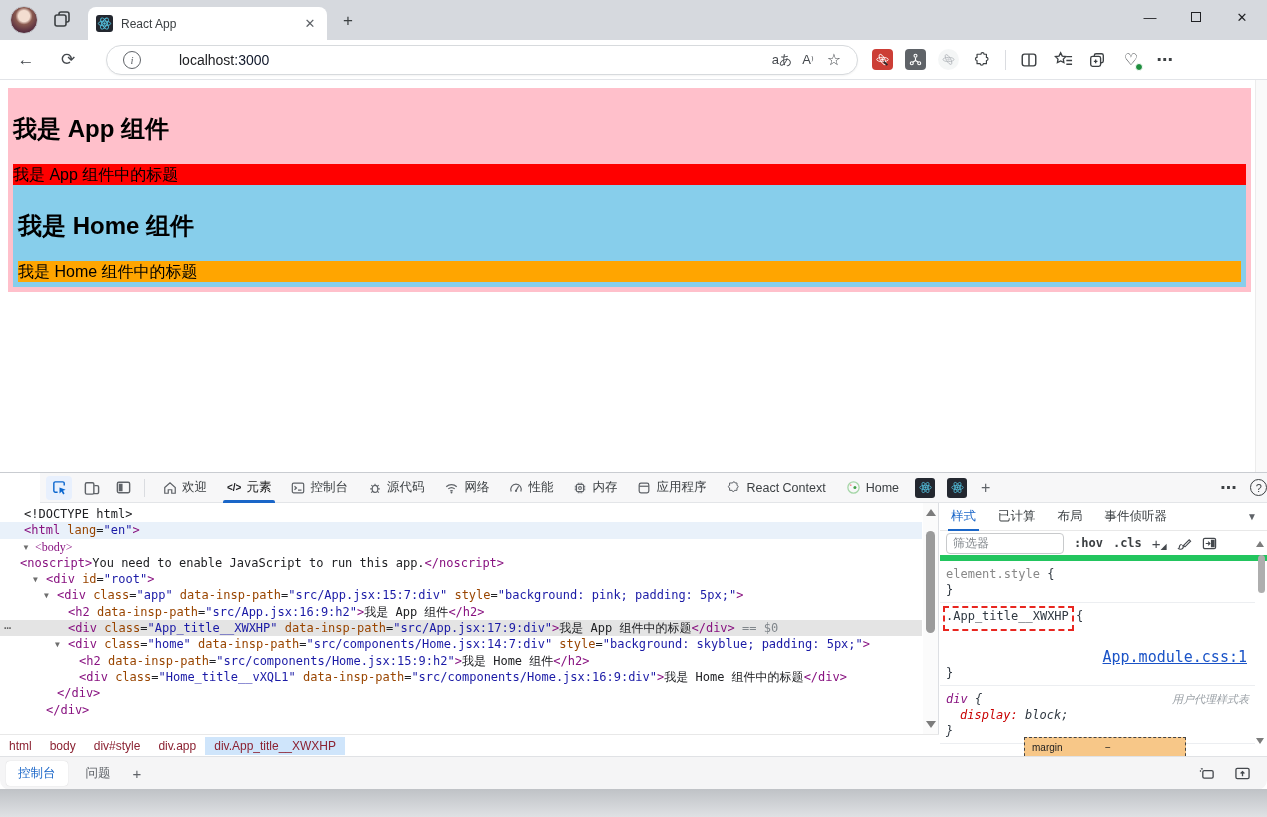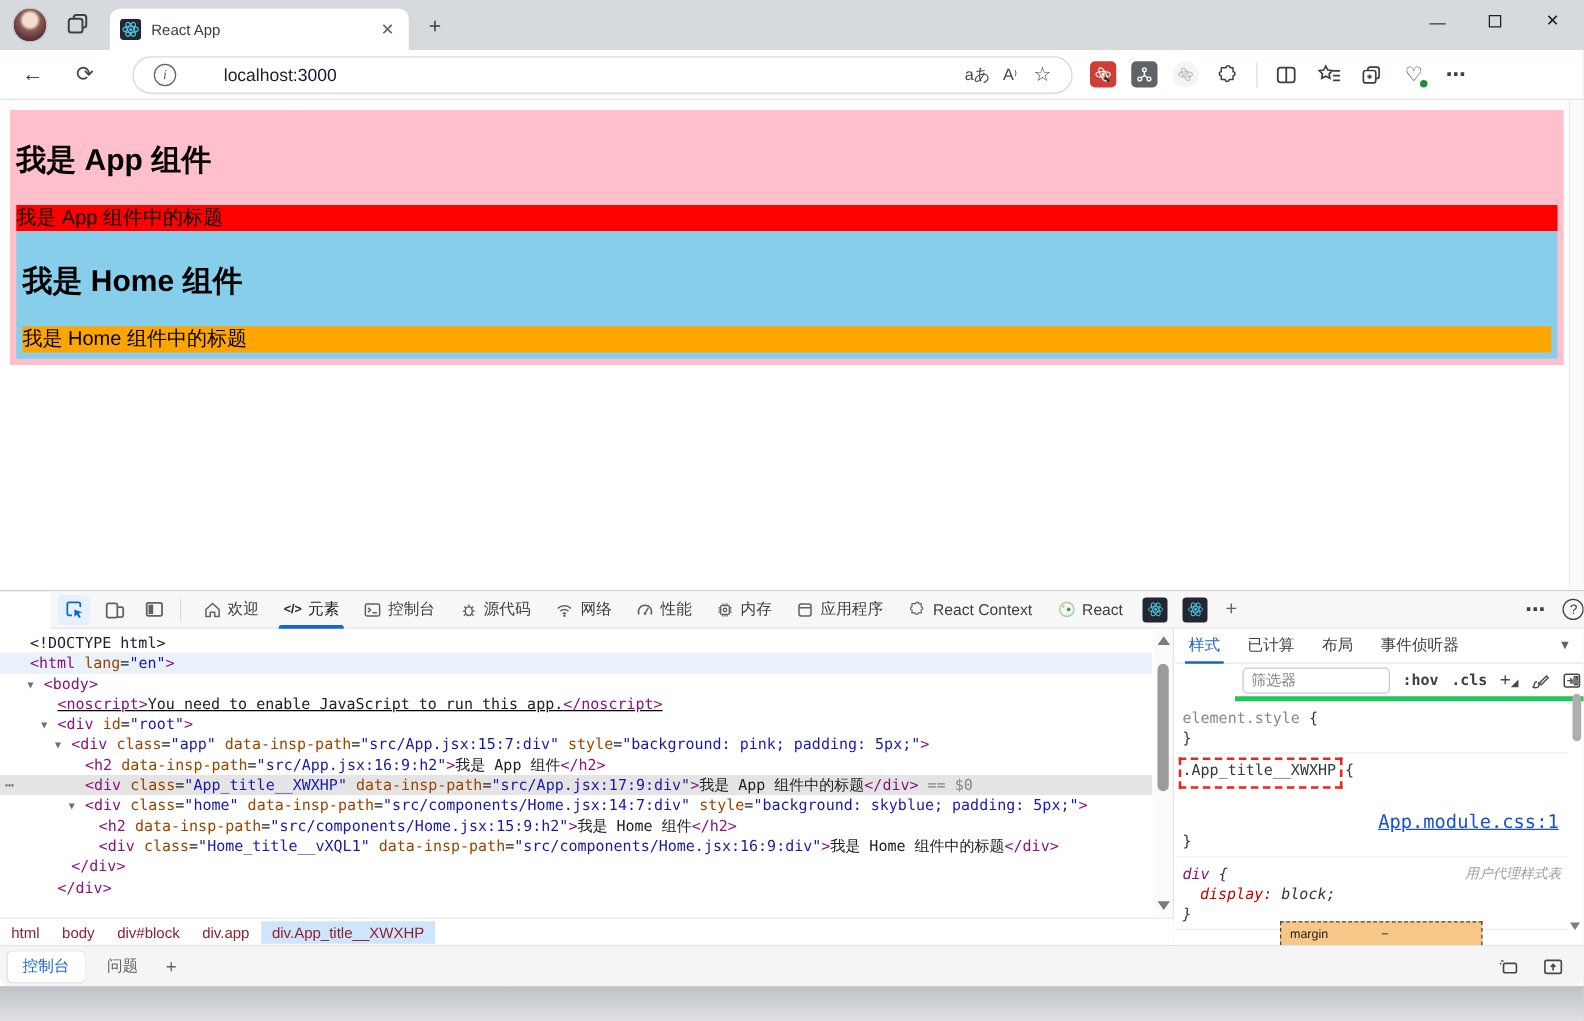--- a/index.html
+++ b/index.html
@@ -385,7 +385,7 @@
               <circle cx="5" cy="5.5" r="1" fill="#ef9a9a"></circle>
             </svg>
           </span>
-        <span>React</span>
+        <span>Home</span>
       </div>
       <span class="icon-tab">
         <span class="reactsq">

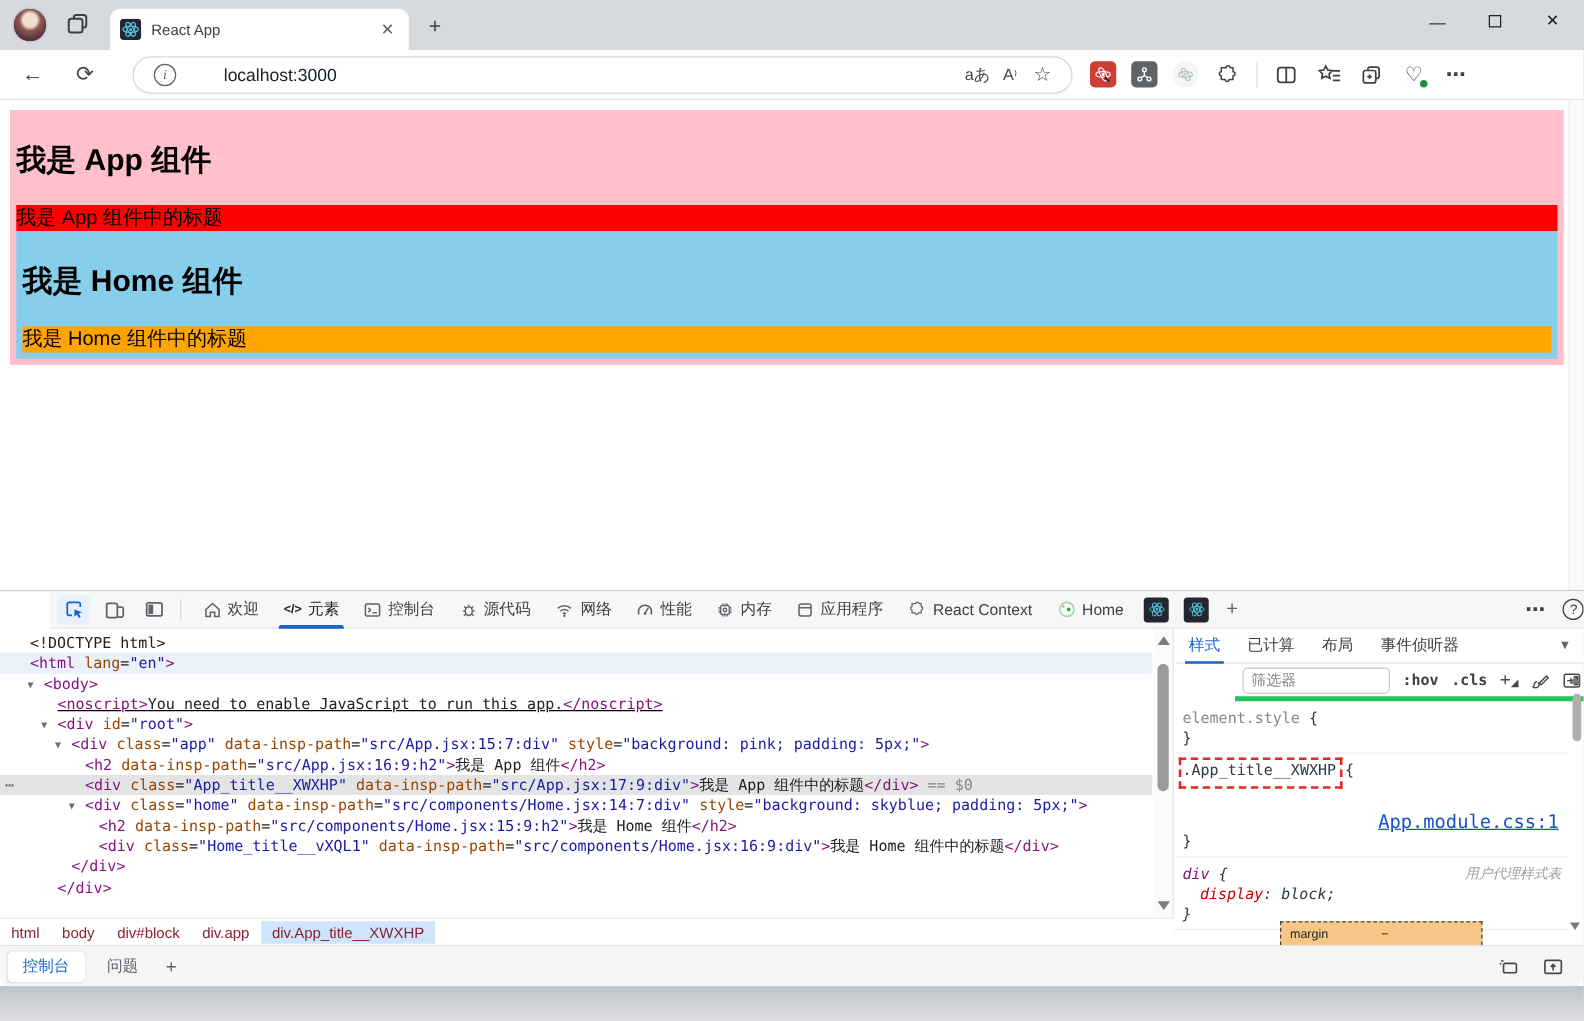--- a/index.html
+++ b/index.html
@@ -425,7 +425,7 @@
         <div id="dom-tree">
             <div class="trow" style="padding-left: 24px;"><span class="sg-text">&lt;!DOCTYPE html&gt;</span></div>
             <div class="trow hov" style="padding-left: 24px;"><span class="sg-tag">&lt;html </span><span class="sg-attr">lang</span><span class="sg-plain">=</span><span class="sg-val">"en"</span><span class="sg-tag">&gt;</span></div>
-            <div class="trow" style="padding-left: 35px;"><span class="exp">▼</span><span class="sg-tag">&lt;body&gt;</span></div>
+            <div class="trow" style="padding-left: 35px; font-family: Liberation Serif, serif;"><span class="exp">▼</span><span class="sg-tag">&lt;body&gt;</span></div>
             <div class="trow" style="padding-left: 46px; text-decoration: underline;"><span class="sg-tag">&lt;noscript&gt;</span><span class="sg-text">You need to enable JavaScript to run this app.</span><span class="sg-tag">&lt;/noscript&gt;</span></div>
             <div class="trow" style="padding-left: 46px;"><span class="exp">▼</span><span class="sg-tag">&lt;div </span><span class="sg-attr">id</span><span class="sg-plain">=</span><span class="sg-val">"root"</span><span class="sg-tag">&gt;</span></div>
             <div class="trow" style="padding-left: 57px;"><span class="exp">▼</span><span class="sg-tag">&lt;div </span><span class="sg-attr">class</span><span class="sg-plain">=</span><span class="sg-val">"app"</span><span class="sg-plain"> </span><span class="sg-attr">data-insp-path</span><span class="sg-plain">=</span><span class="sg-val">"src/App.jsx:15:7:div"</span><span class="sg-plain"> </span><span class="sg-attr">style</span><span class="sg-plain">=</span><span class="sg-val">"background: pink; padding: 5px;"</span><span class="sg-tag">&gt;</span></div>

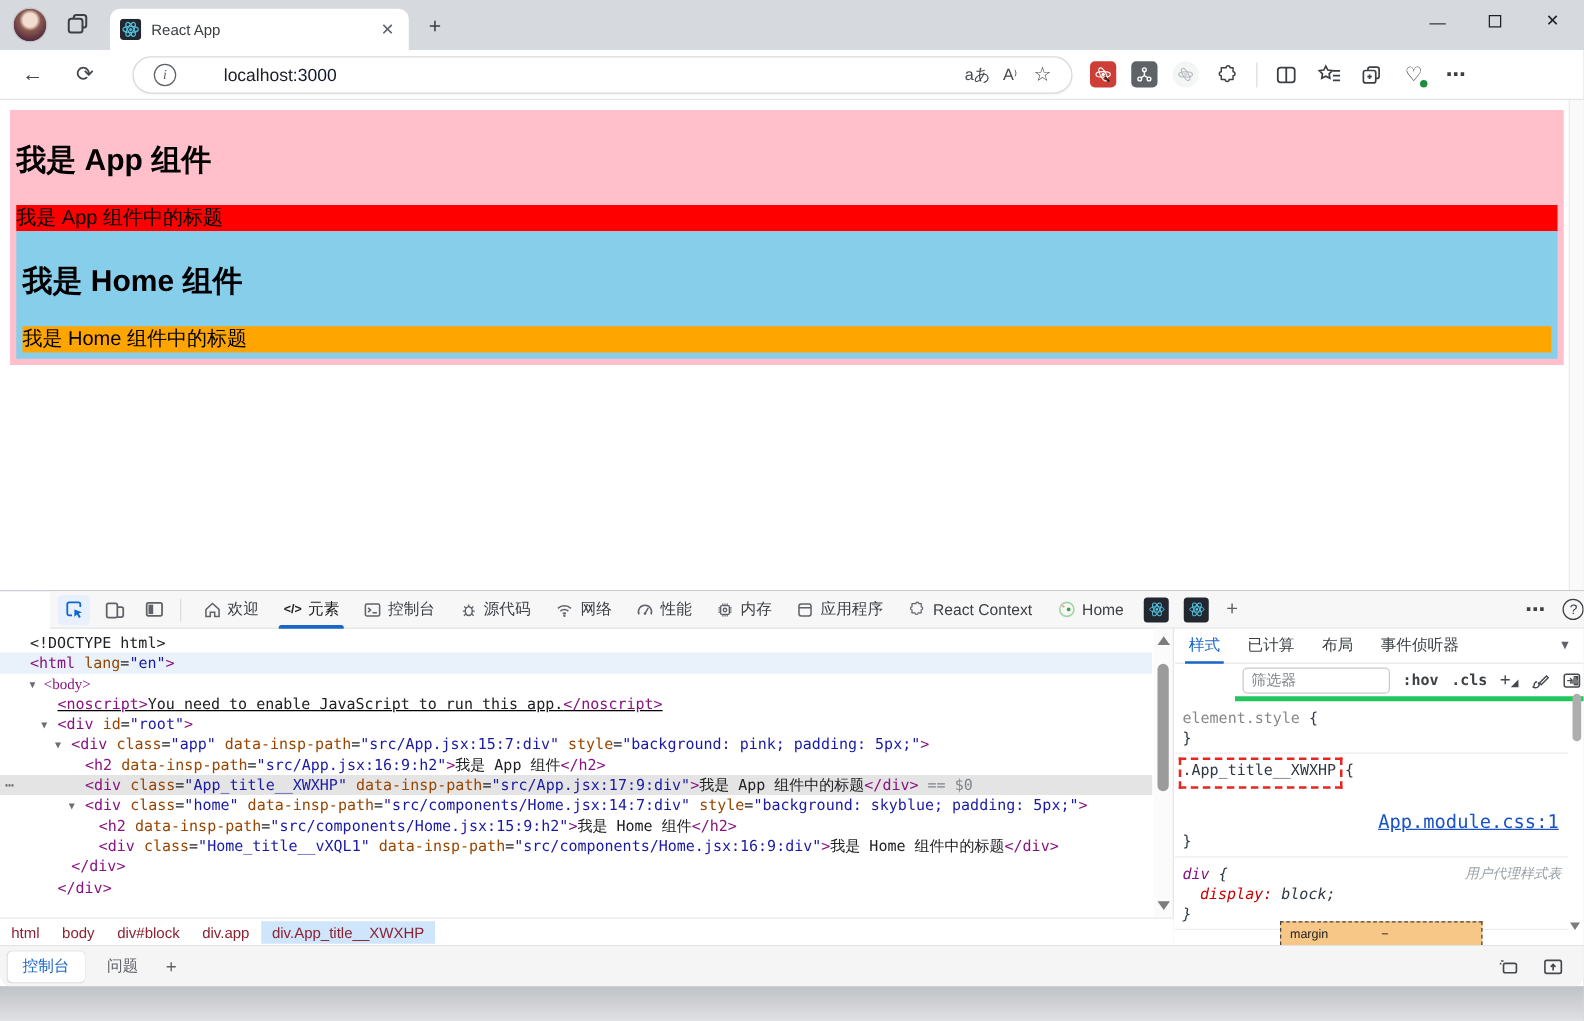--- a/index.html
+++ b/index.html
@@ -109,7 +109,7 @@
   .sptab.active { color:#1a66c8; }
   .sptab.active::after { content:""; position:absolute; left:8px; right:8px; bottom:0; height:2px; background:#1a66c8; }
   #sp-chevron { margin-left:auto; margin-right:10px; color:#5f6368; font-size:10px; }
-  #sp-toolbar { height:30px; display:flex; align-items:center; border-bottom:4px solid #22c55e; padding:0 6px; gap:10px;margin-left:48px; }
+  #sp-toolbar { height:30px; display:flex; align-items:center; border-bottom:6px solid #22c55e; padding:0 6px; gap:10px; }
   #sp-filter { width:118px; height:21px; border:1px solid #c8cacc; border-radius:4px; font-size:12px;
     padding:0 6px; color:#333; outline:none; font-family:inherit; }
   #sp-filter::placeholder { color:#80868b; }

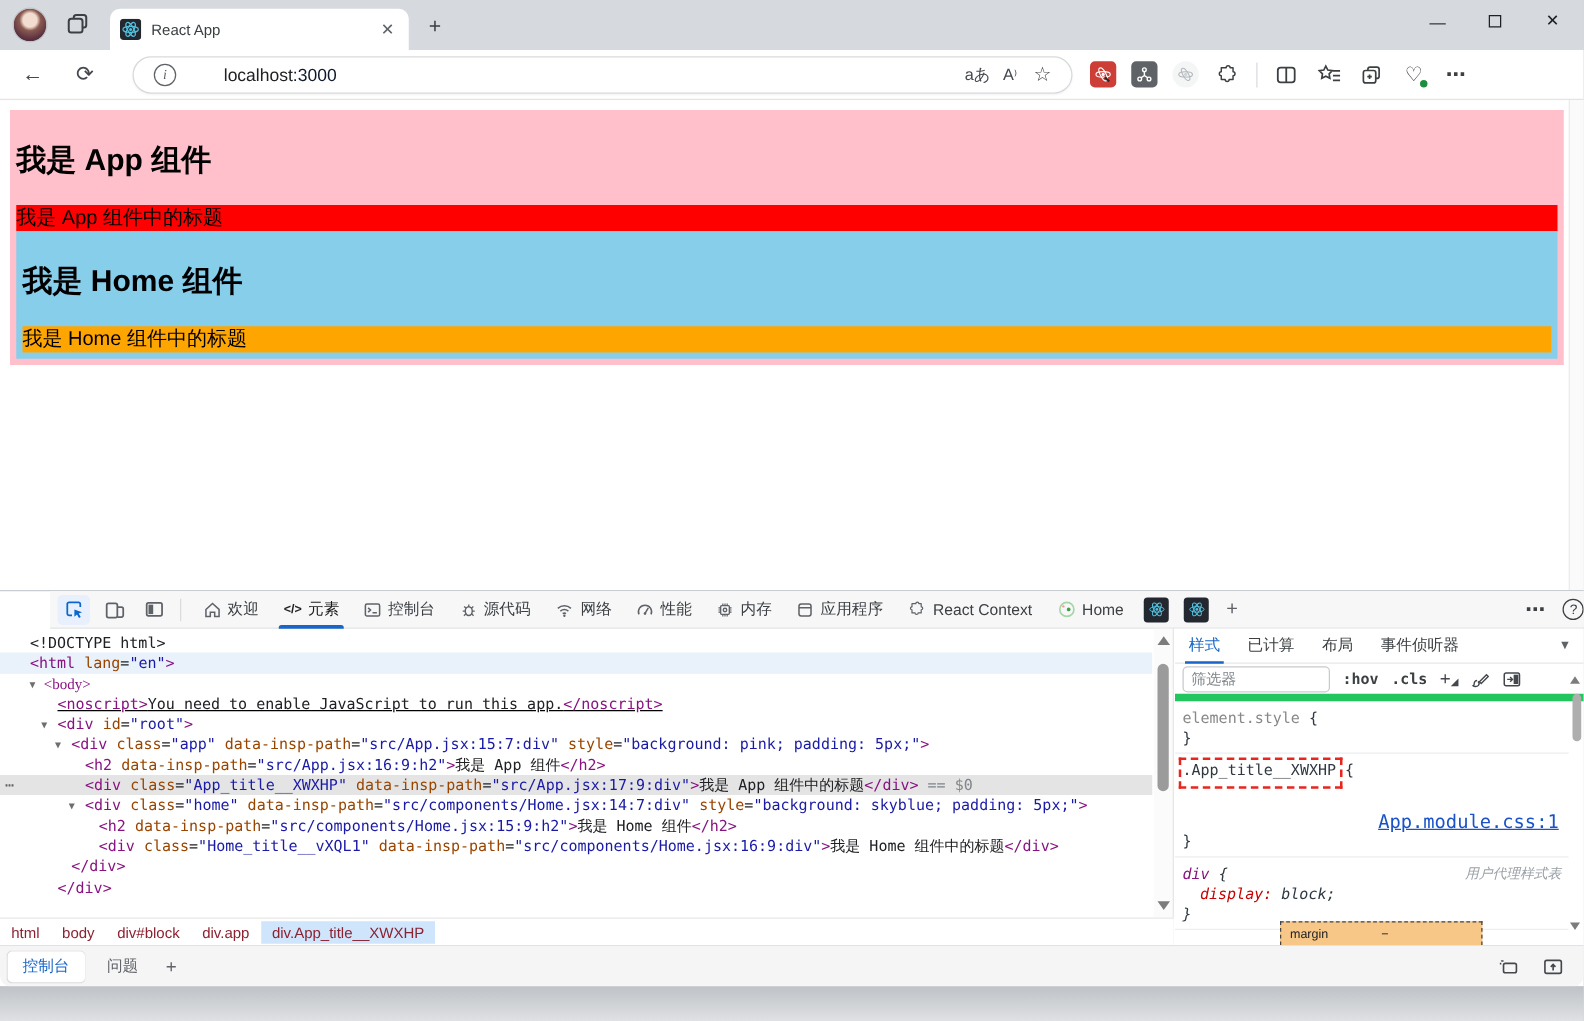--- a/index.html
+++ b/index.html
@@ -426,7 +426,7 @@
             <div class="trow" style="padding-left: 24px;"><span class="sg-text">&lt;!DOCTYPE html&gt;</span></div>
             <div class="trow hov" style="padding-left: 24px;"><span class="sg-tag">&lt;html </span><span class="sg-attr">lang</span><span class="sg-plain">=</span><span class="sg-val">"en"</span><span class="sg-tag">&gt;</span></div>
             <div class="trow" style="padding-left: 35px; font-family: Liberation Serif, serif;"><span class="exp">▼</span><span class="sg-tag">&lt;body&gt;</span></div>
-            <div class="trow" style="padding-left: 46px; text-decoration: underline;"><span class="sg-tag">&lt;noscript&gt;</span><span class="sg-text">You need to enable JavaScript to run this app.</span><span class="sg-tag">&lt;/noscript&gt;</span></div>
+            <div class="trow" style="padding-left: 20px;"><span class="sg-tag">&lt;noscript&gt;</span><span class="sg-text">You need to enable JavaScript to run this app.</span><span class="sg-tag">&lt;/noscript&gt;</span></div>
             <div class="trow" style="padding-left: 46px;"><span class="exp">▼</span><span class="sg-tag">&lt;div </span><span class="sg-attr">id</span><span class="sg-plain">=</span><span class="sg-val">"root"</span><span class="sg-tag">&gt;</span></div>
             <div class="trow" style="padding-left: 57px;"><span class="exp">▼</span><span class="sg-tag">&lt;div </span><span class="sg-attr">class</span><span class="sg-plain">=</span><span class="sg-val">"app"</span><span class="sg-plain"> </span><span class="sg-attr">data-insp-path</span><span class="sg-plain">=</span><span class="sg-val">"src/App.jsx:15:7:div"</span><span class="sg-plain"> </span><span class="sg-attr">style</span><span class="sg-plain">=</span><span class="sg-val">"background: pink; padding: 5px;"</span><span class="sg-tag">&gt;</span></div>
             <div class="trow" style="padding-left: 68px;"><span class="sg-tag">&lt;h2 </span><span class="sg-attr">data-insp-path</span><span class="sg-plain">=</span><span class="sg-val">"src/App.jsx:16:9:h2"</span><span class="sg-tag">&gt;</span><span class="sg-text">我是 App 组件</span><span class="sg-tag">&lt;/h2&gt;</span></div>

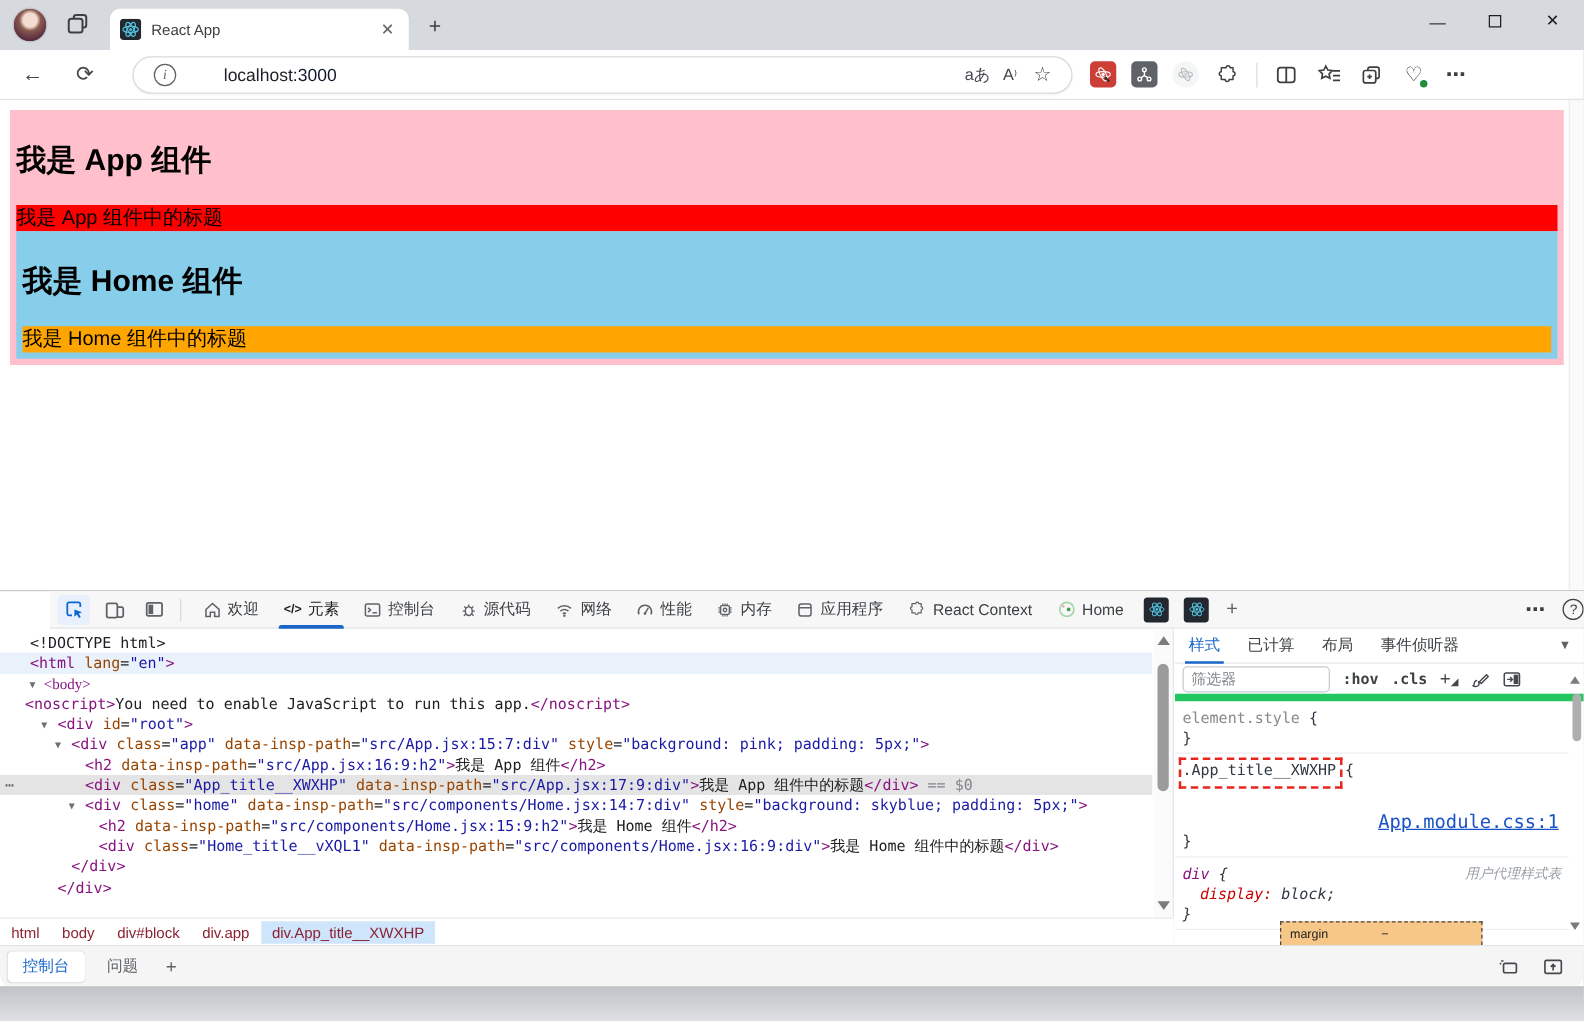--- a/index.html
+++ b/index.html
@@ -445,7 +445,7 @@
         <div id="breadcrumbs">
             <span class="crumb">html</span>
             <span class="crumb">body</span>
-            <span class="crumb">div#block</span>
+            <span class="crumb">div#style</span>
             <span class="crumb">div.app</span>
             <span class="crumb sel">div.App_title__XWXHP</span>
           </div>

